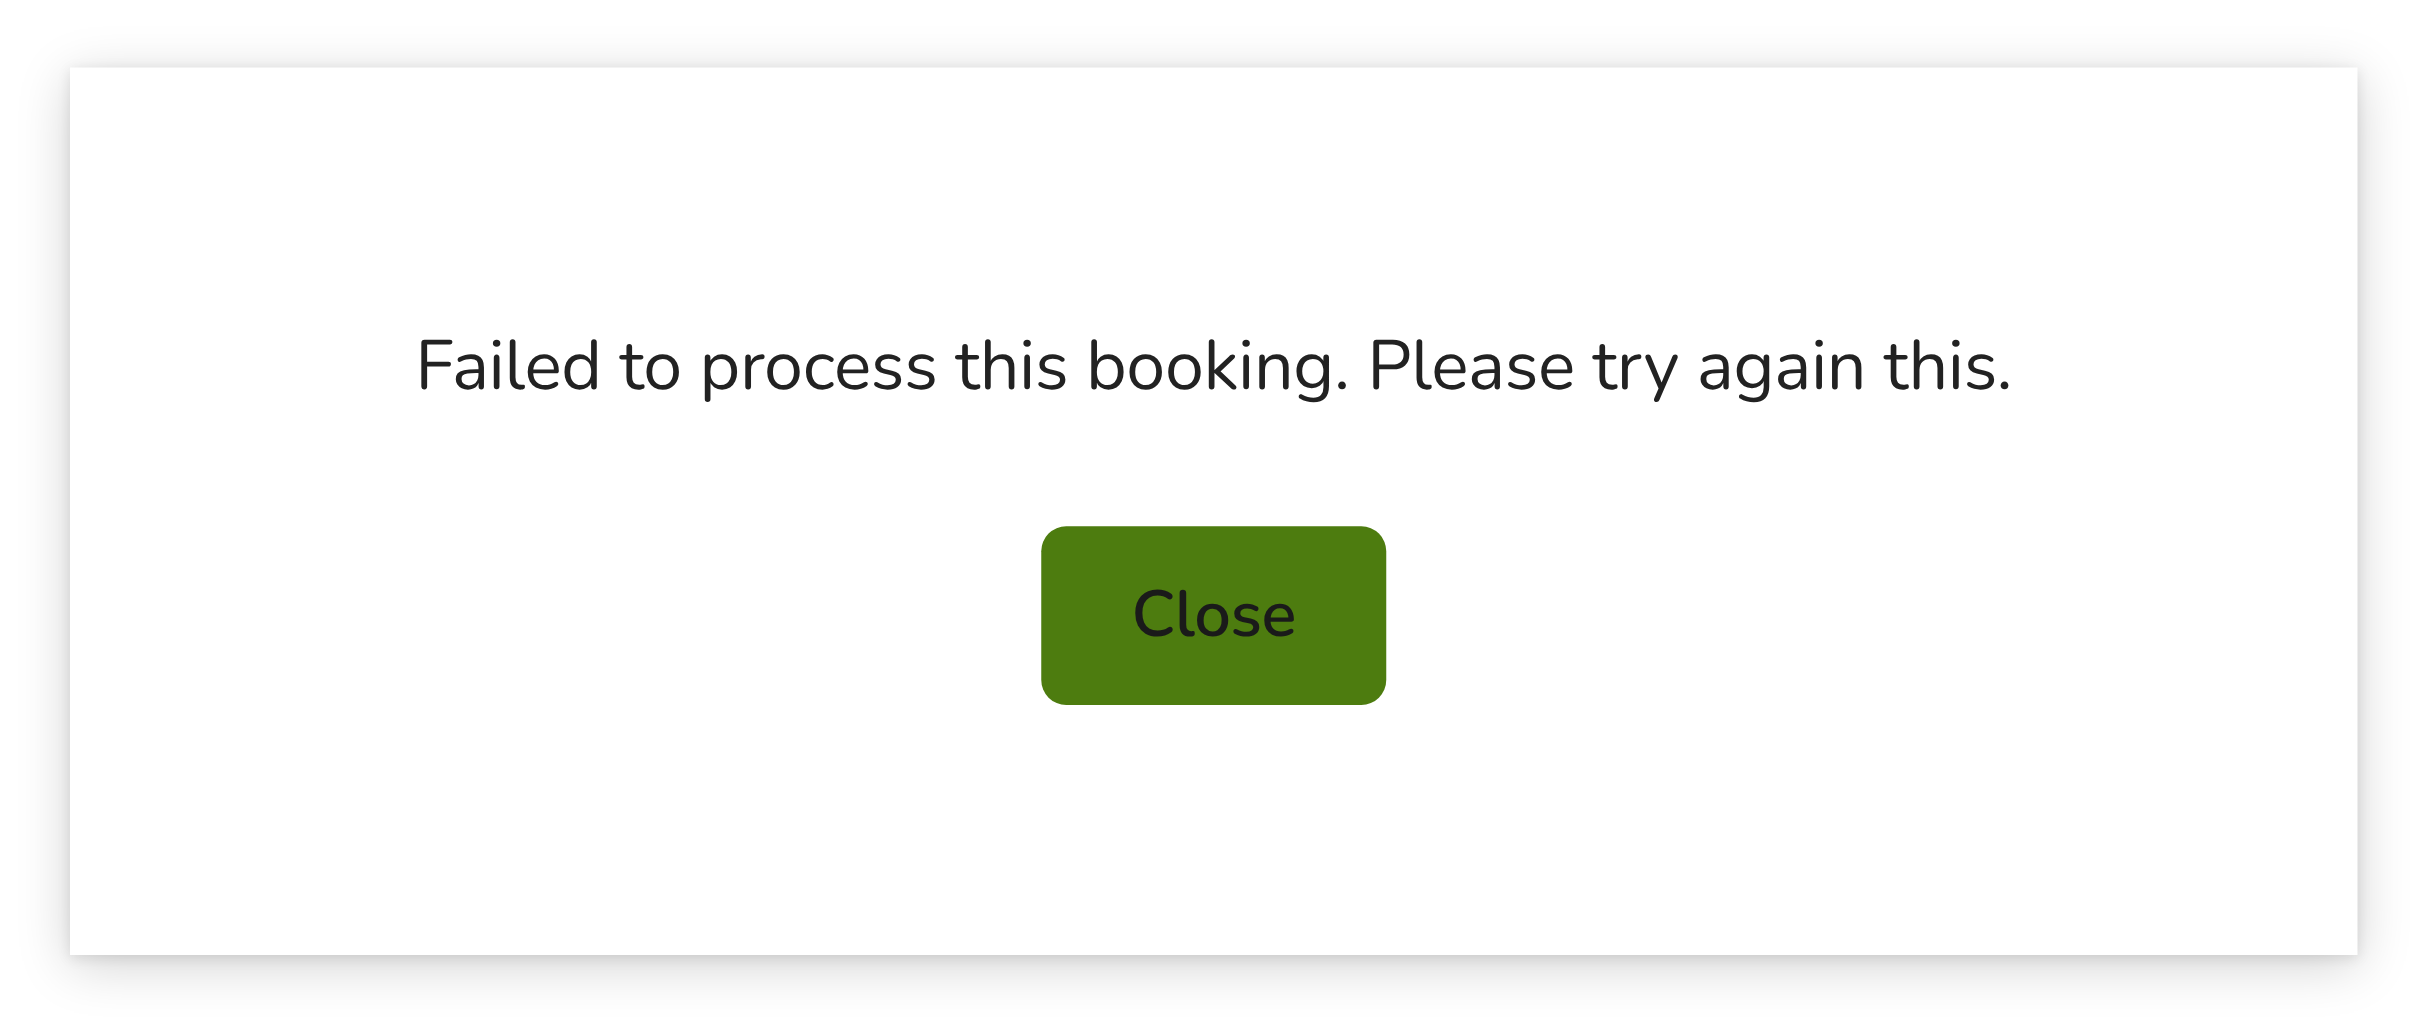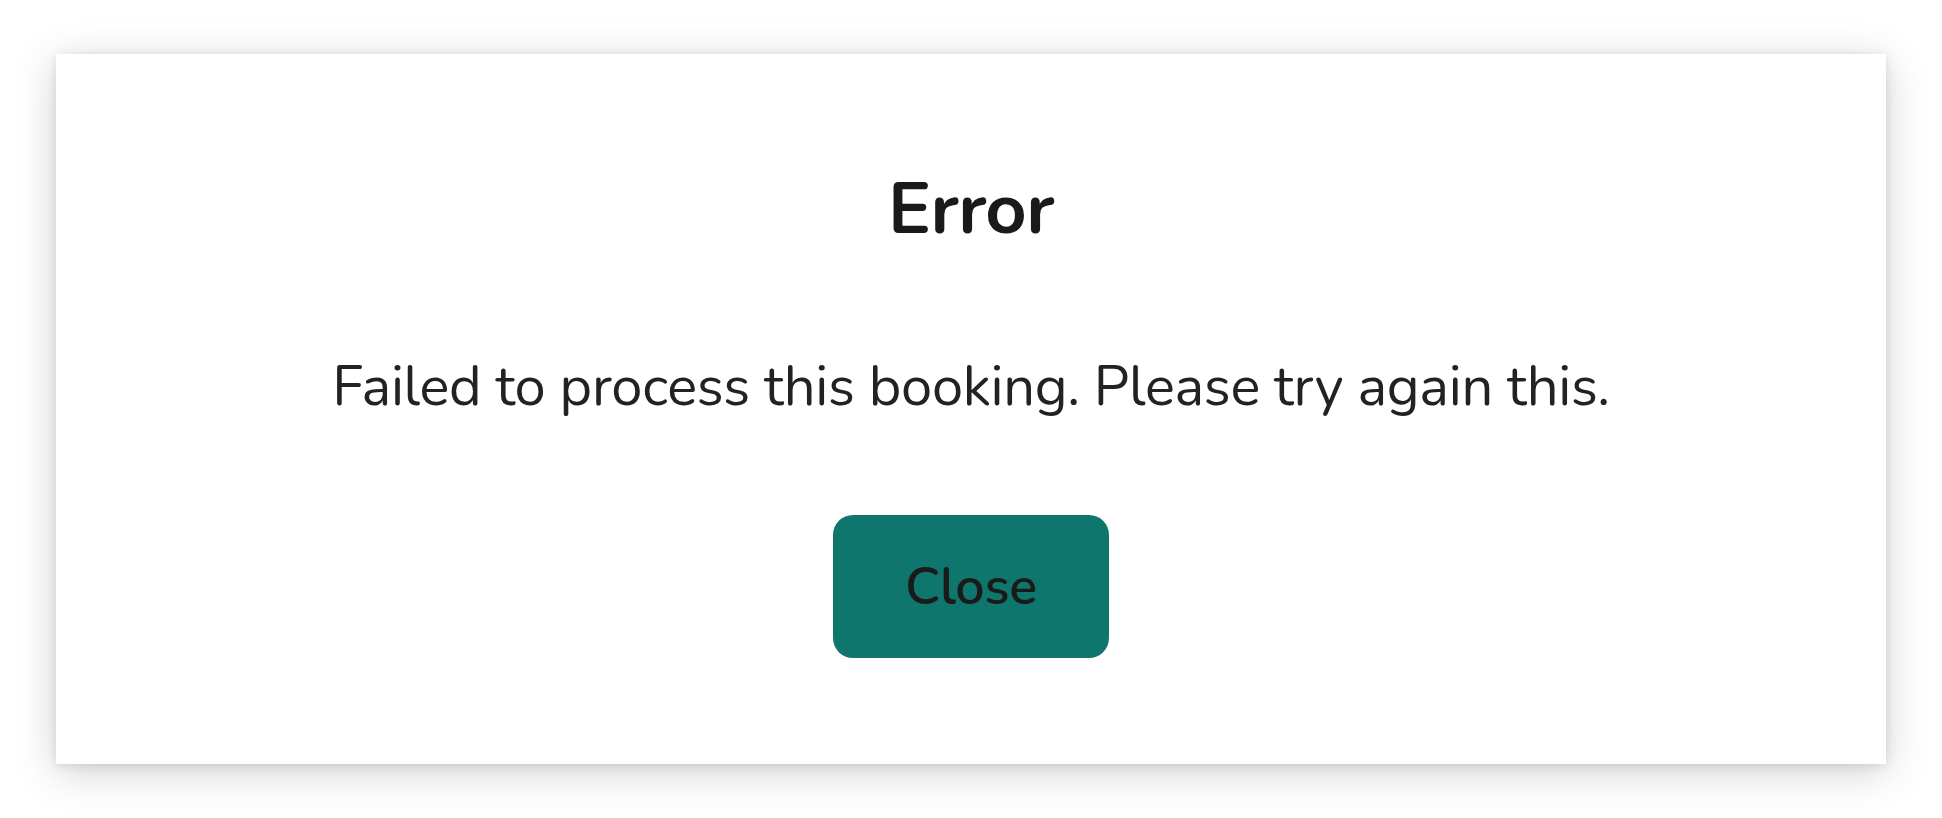--- a/index.html
+++ b/index.html
@@ -63,7 +63,6 @@
 <body>
 
 <div class="dialog">
-  <h1 class="dialog-title">Error</h1>
   <p class="dialog-message">Failed to process this booking. Please try again this.</p>
   <button class="close-button">Close</button>
 </div>

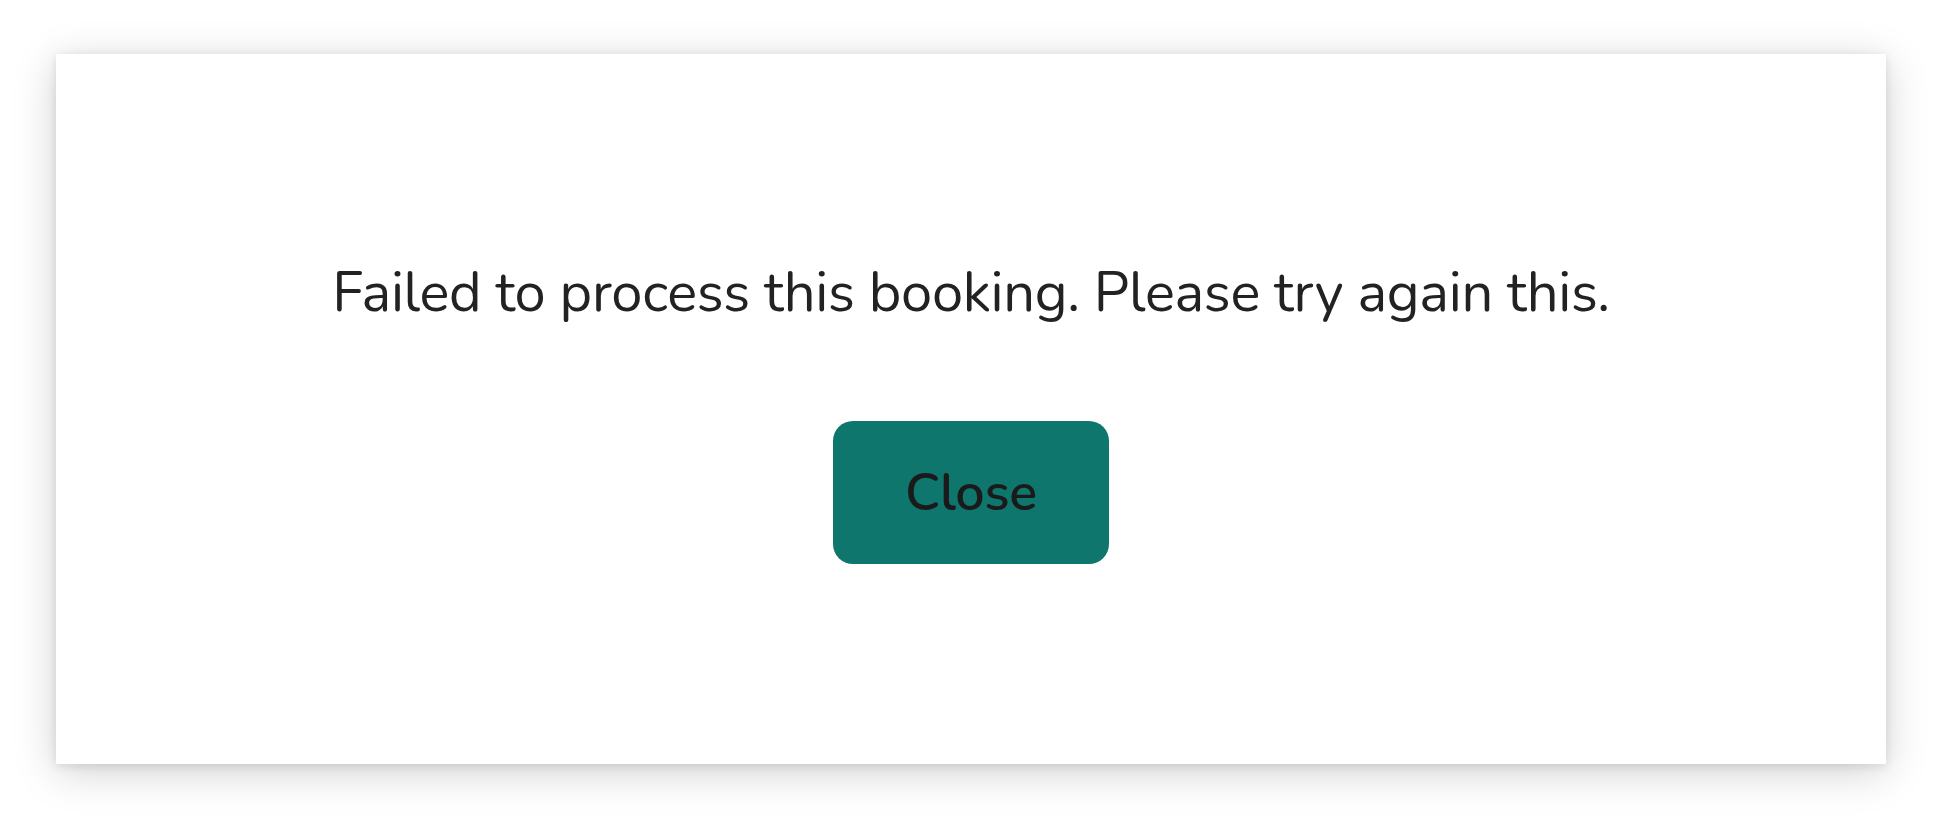--- a/index.html
+++ b/index.html
@@ -47,7 +47,7 @@
     }
     
     .close-button {
-      background: #0f766e;
+      background: #4d7c0f;
       border: none;
       border-radius: 20px;
       padding: 36px 72px;

